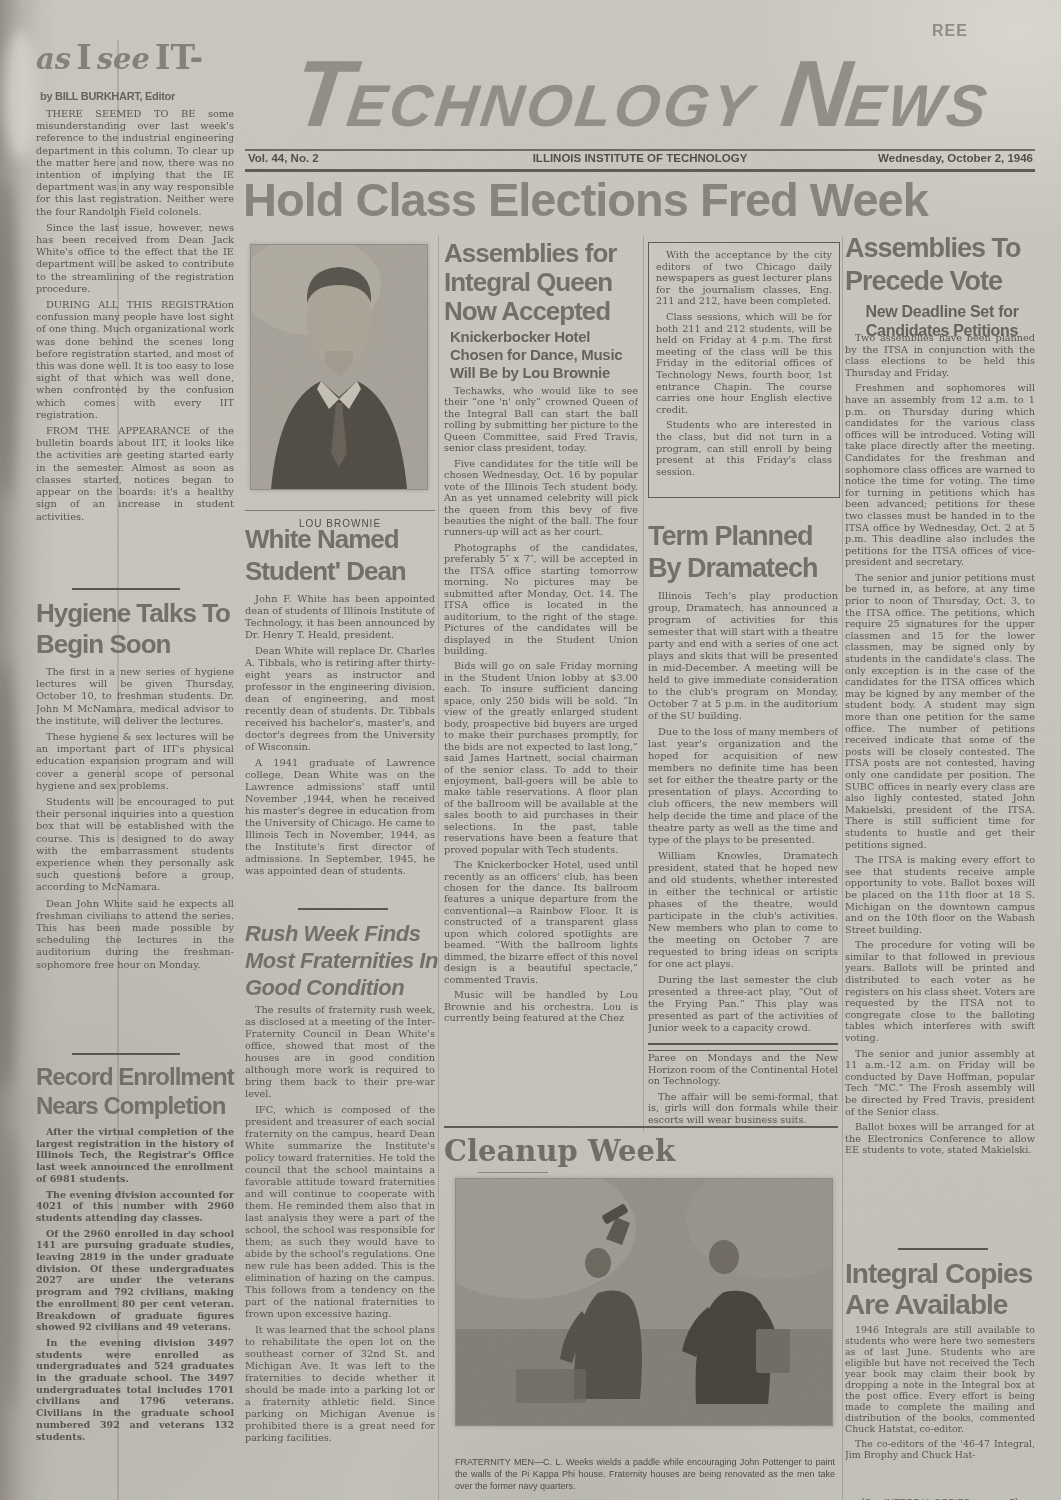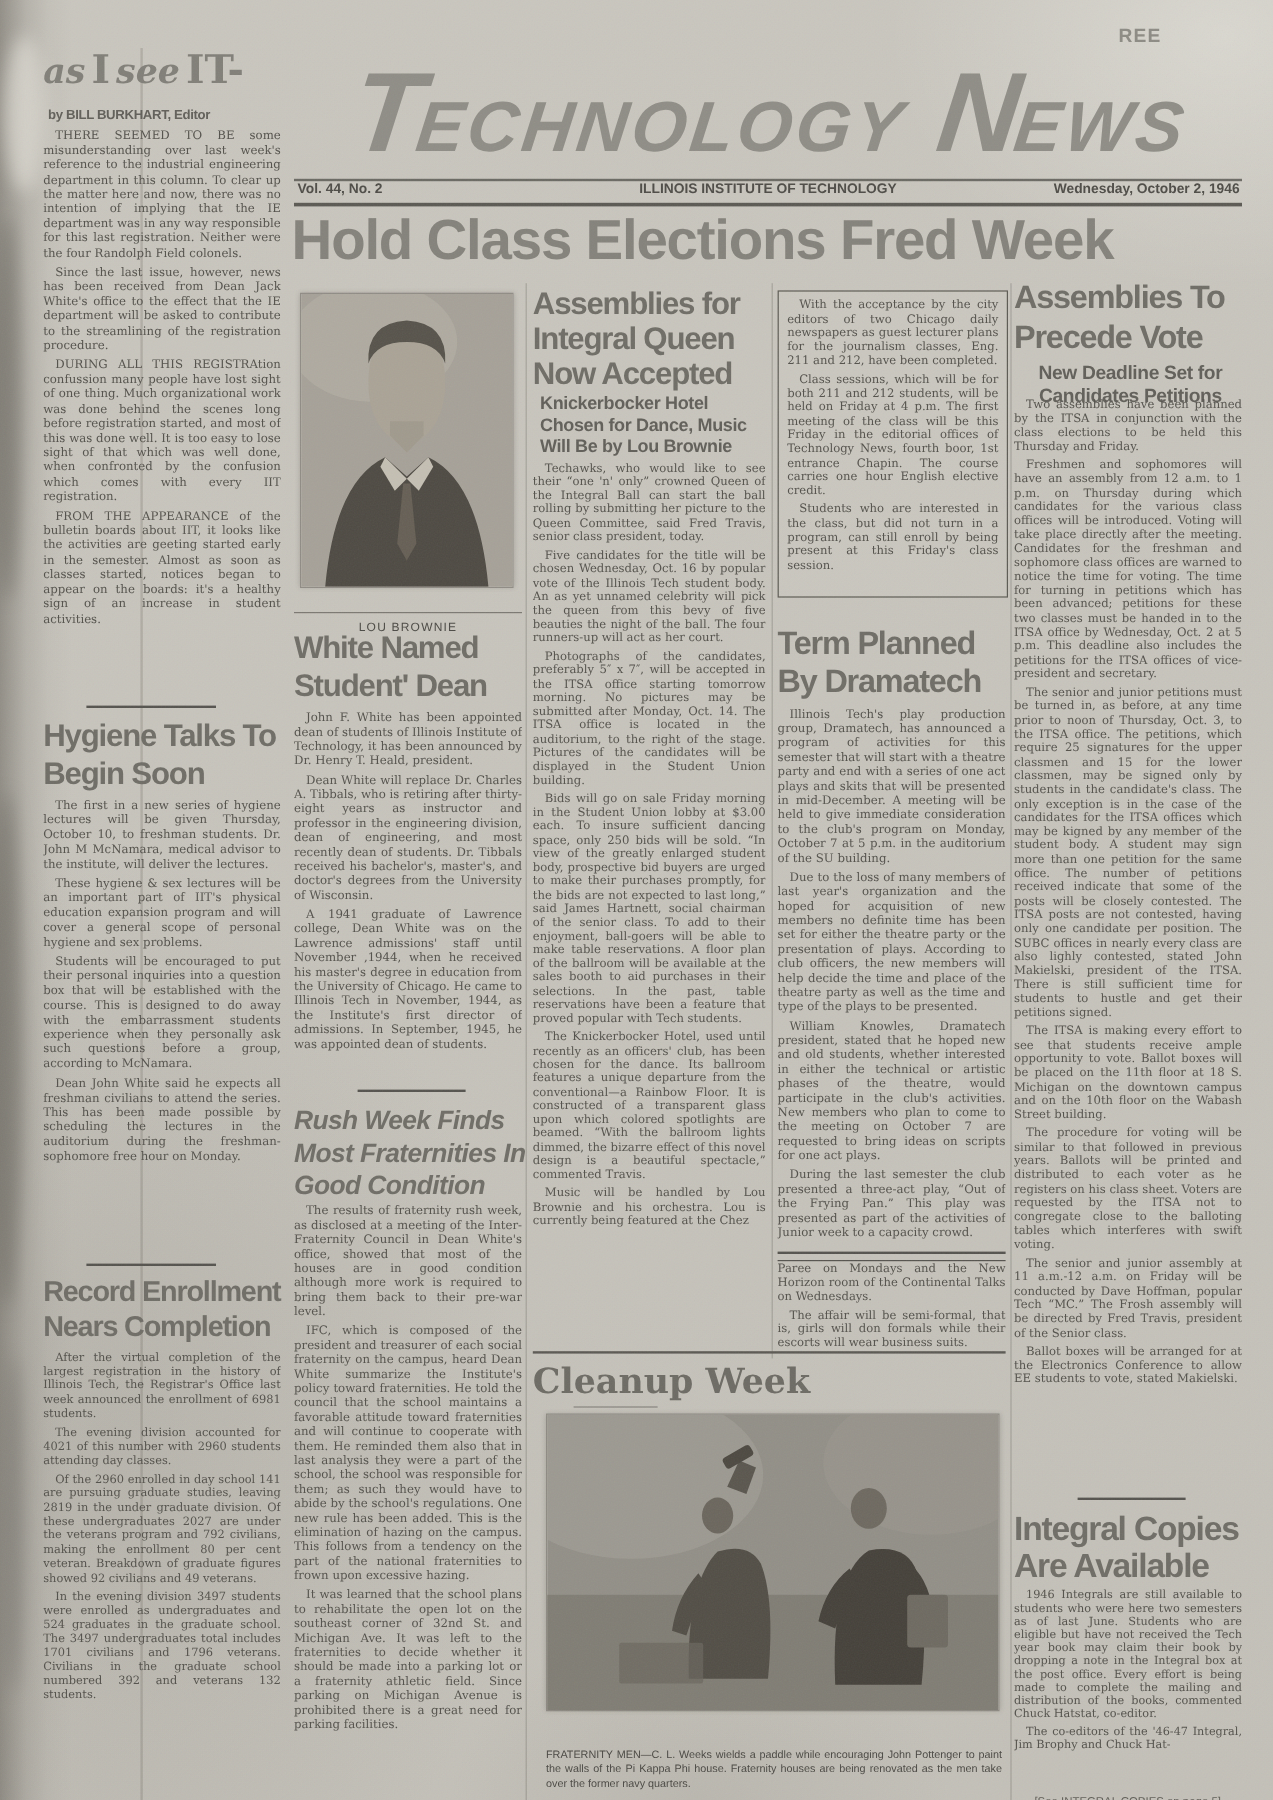--- a/index.html
+++ b/index.html
@@ -173,7 +173,7 @@
     </div>
   <div class="abs" style="left:648px;top:1043px;width:190px;height:5px;border-top:2px solid #55534e;border-bottom:1px solid #55534e;"></div>
   <div class="abs bodytext fs-e flush-first" style="left:648px;top:1052px;width:190px;height:74px;">
-      <p>Paree on Mondays and the New Horizon room of the Continental Talks on Wednesdays.</p>
+      <p>Paree on Mondays and the New Horizon room of the Continental Hotel on Technology.</p>
       <p>The affair will be semi-formal, that is, girls will don formals while their escorts will wear business suits.</p>
     </div>
 

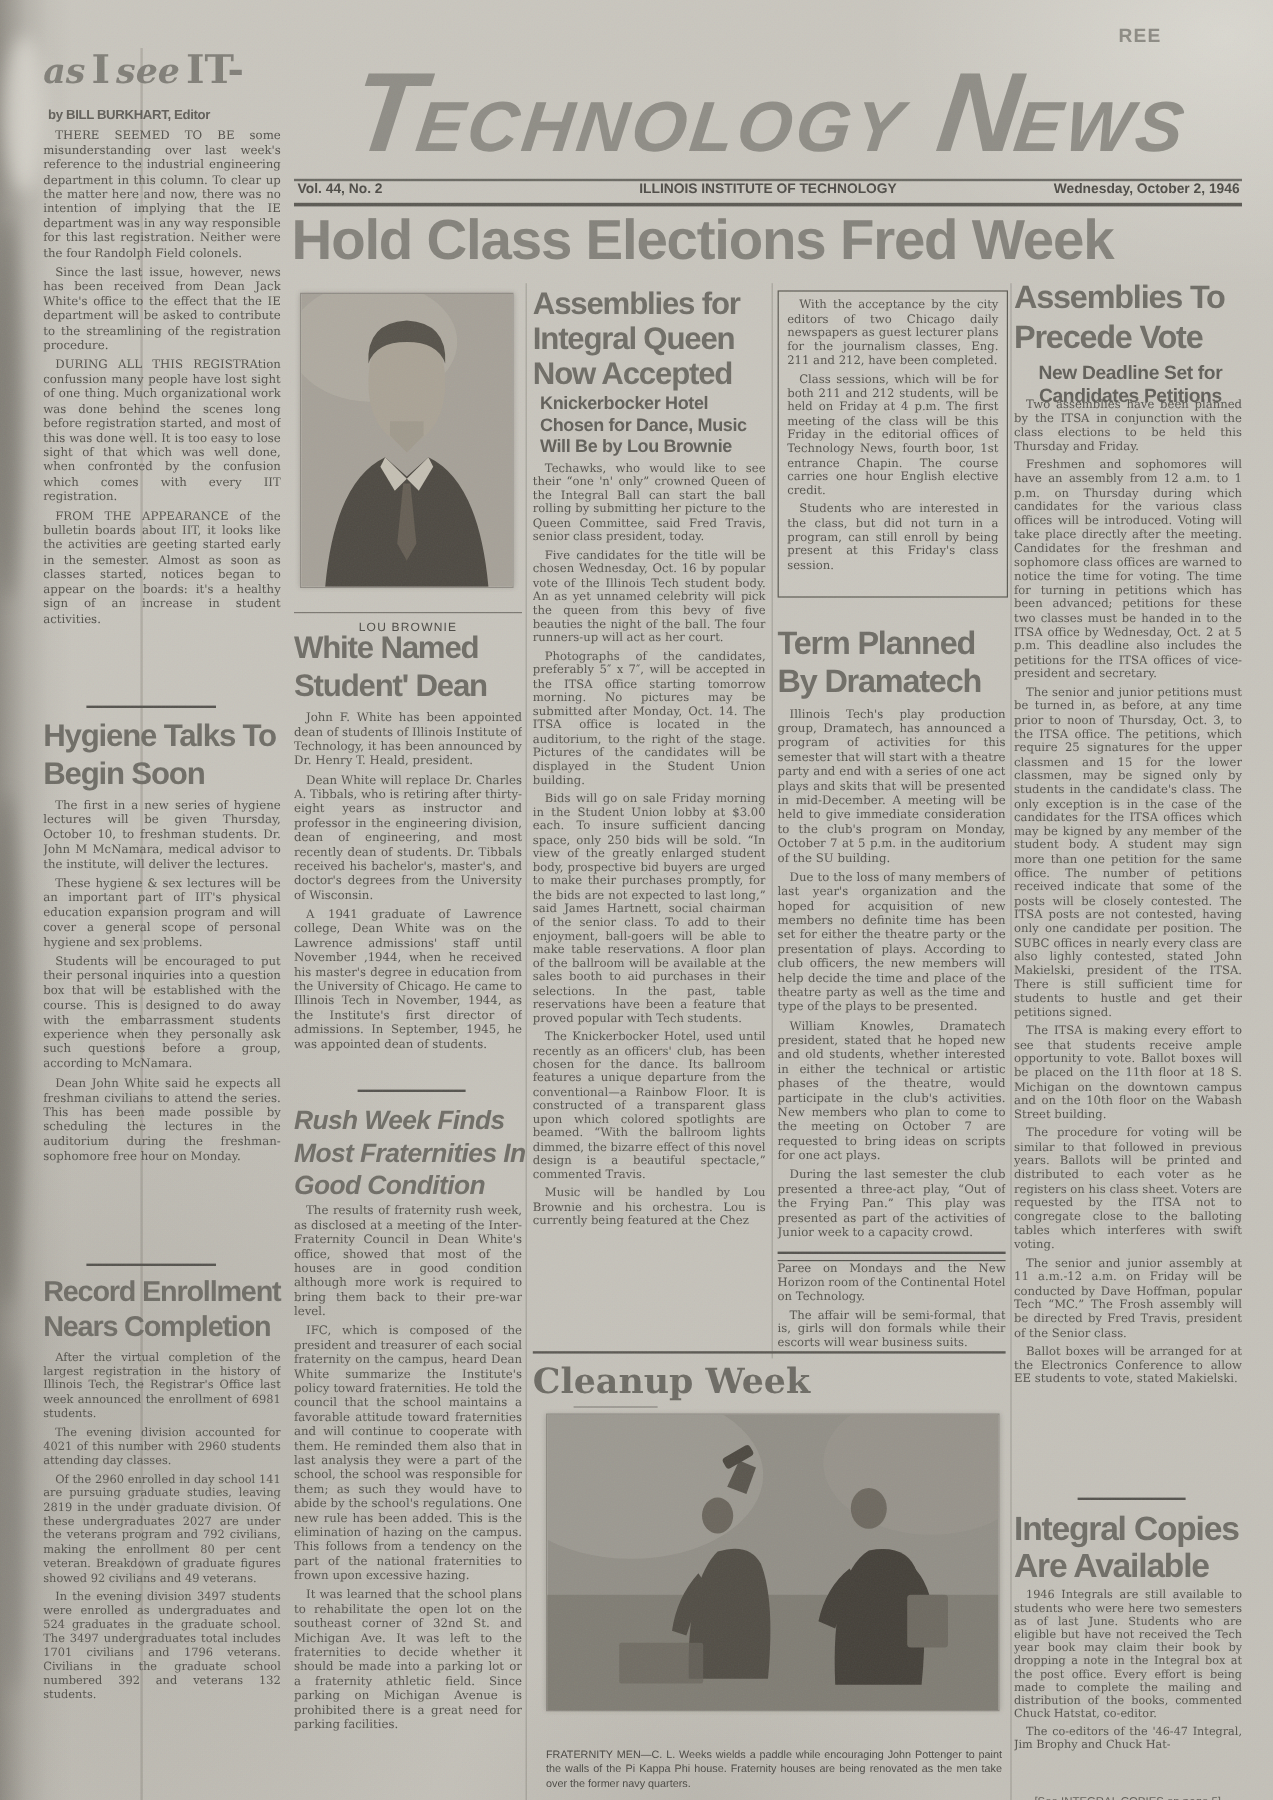--- a/index.html
+++ b/index.html
@@ -108,7 +108,7 @@
   <div class="divider" style="left:72px;top:1053px;width:108px;"></div>
 
   <div class="abs head" style="left:36px;top:1062px;width:202px;font-size:24px;line-height:29px;">Record Enrollment Nears Completion</div>
-  <div class="abs bodytext fs-b" style="left:36px;top:1126px;width:198px;height:372px;">
+  <div class="abs bodytext fs-b" style="left:36px;top:1126px;width:198px;height:372px;font-weight:bold;">
       <p>After the virtual completion of the largest registration in the history of Illinois Tech, the Registrar's Office last week announced the enrollment of 6981 students.</p>
       <p>The evening division accounted for 4021 of this number with 2960 students attending day classes.</p>
       <p>Of the 2960 enrolled in day school 141 are pursuing graduate studies, leaving 2819 in the under graduate division. Of these undergraduates 2027 are under the veterans program and 792 civilians, making the enrollment 80 per cent veteran. Breakdown of graduate figures showed 92 civilians and 49 veterans.</p>

